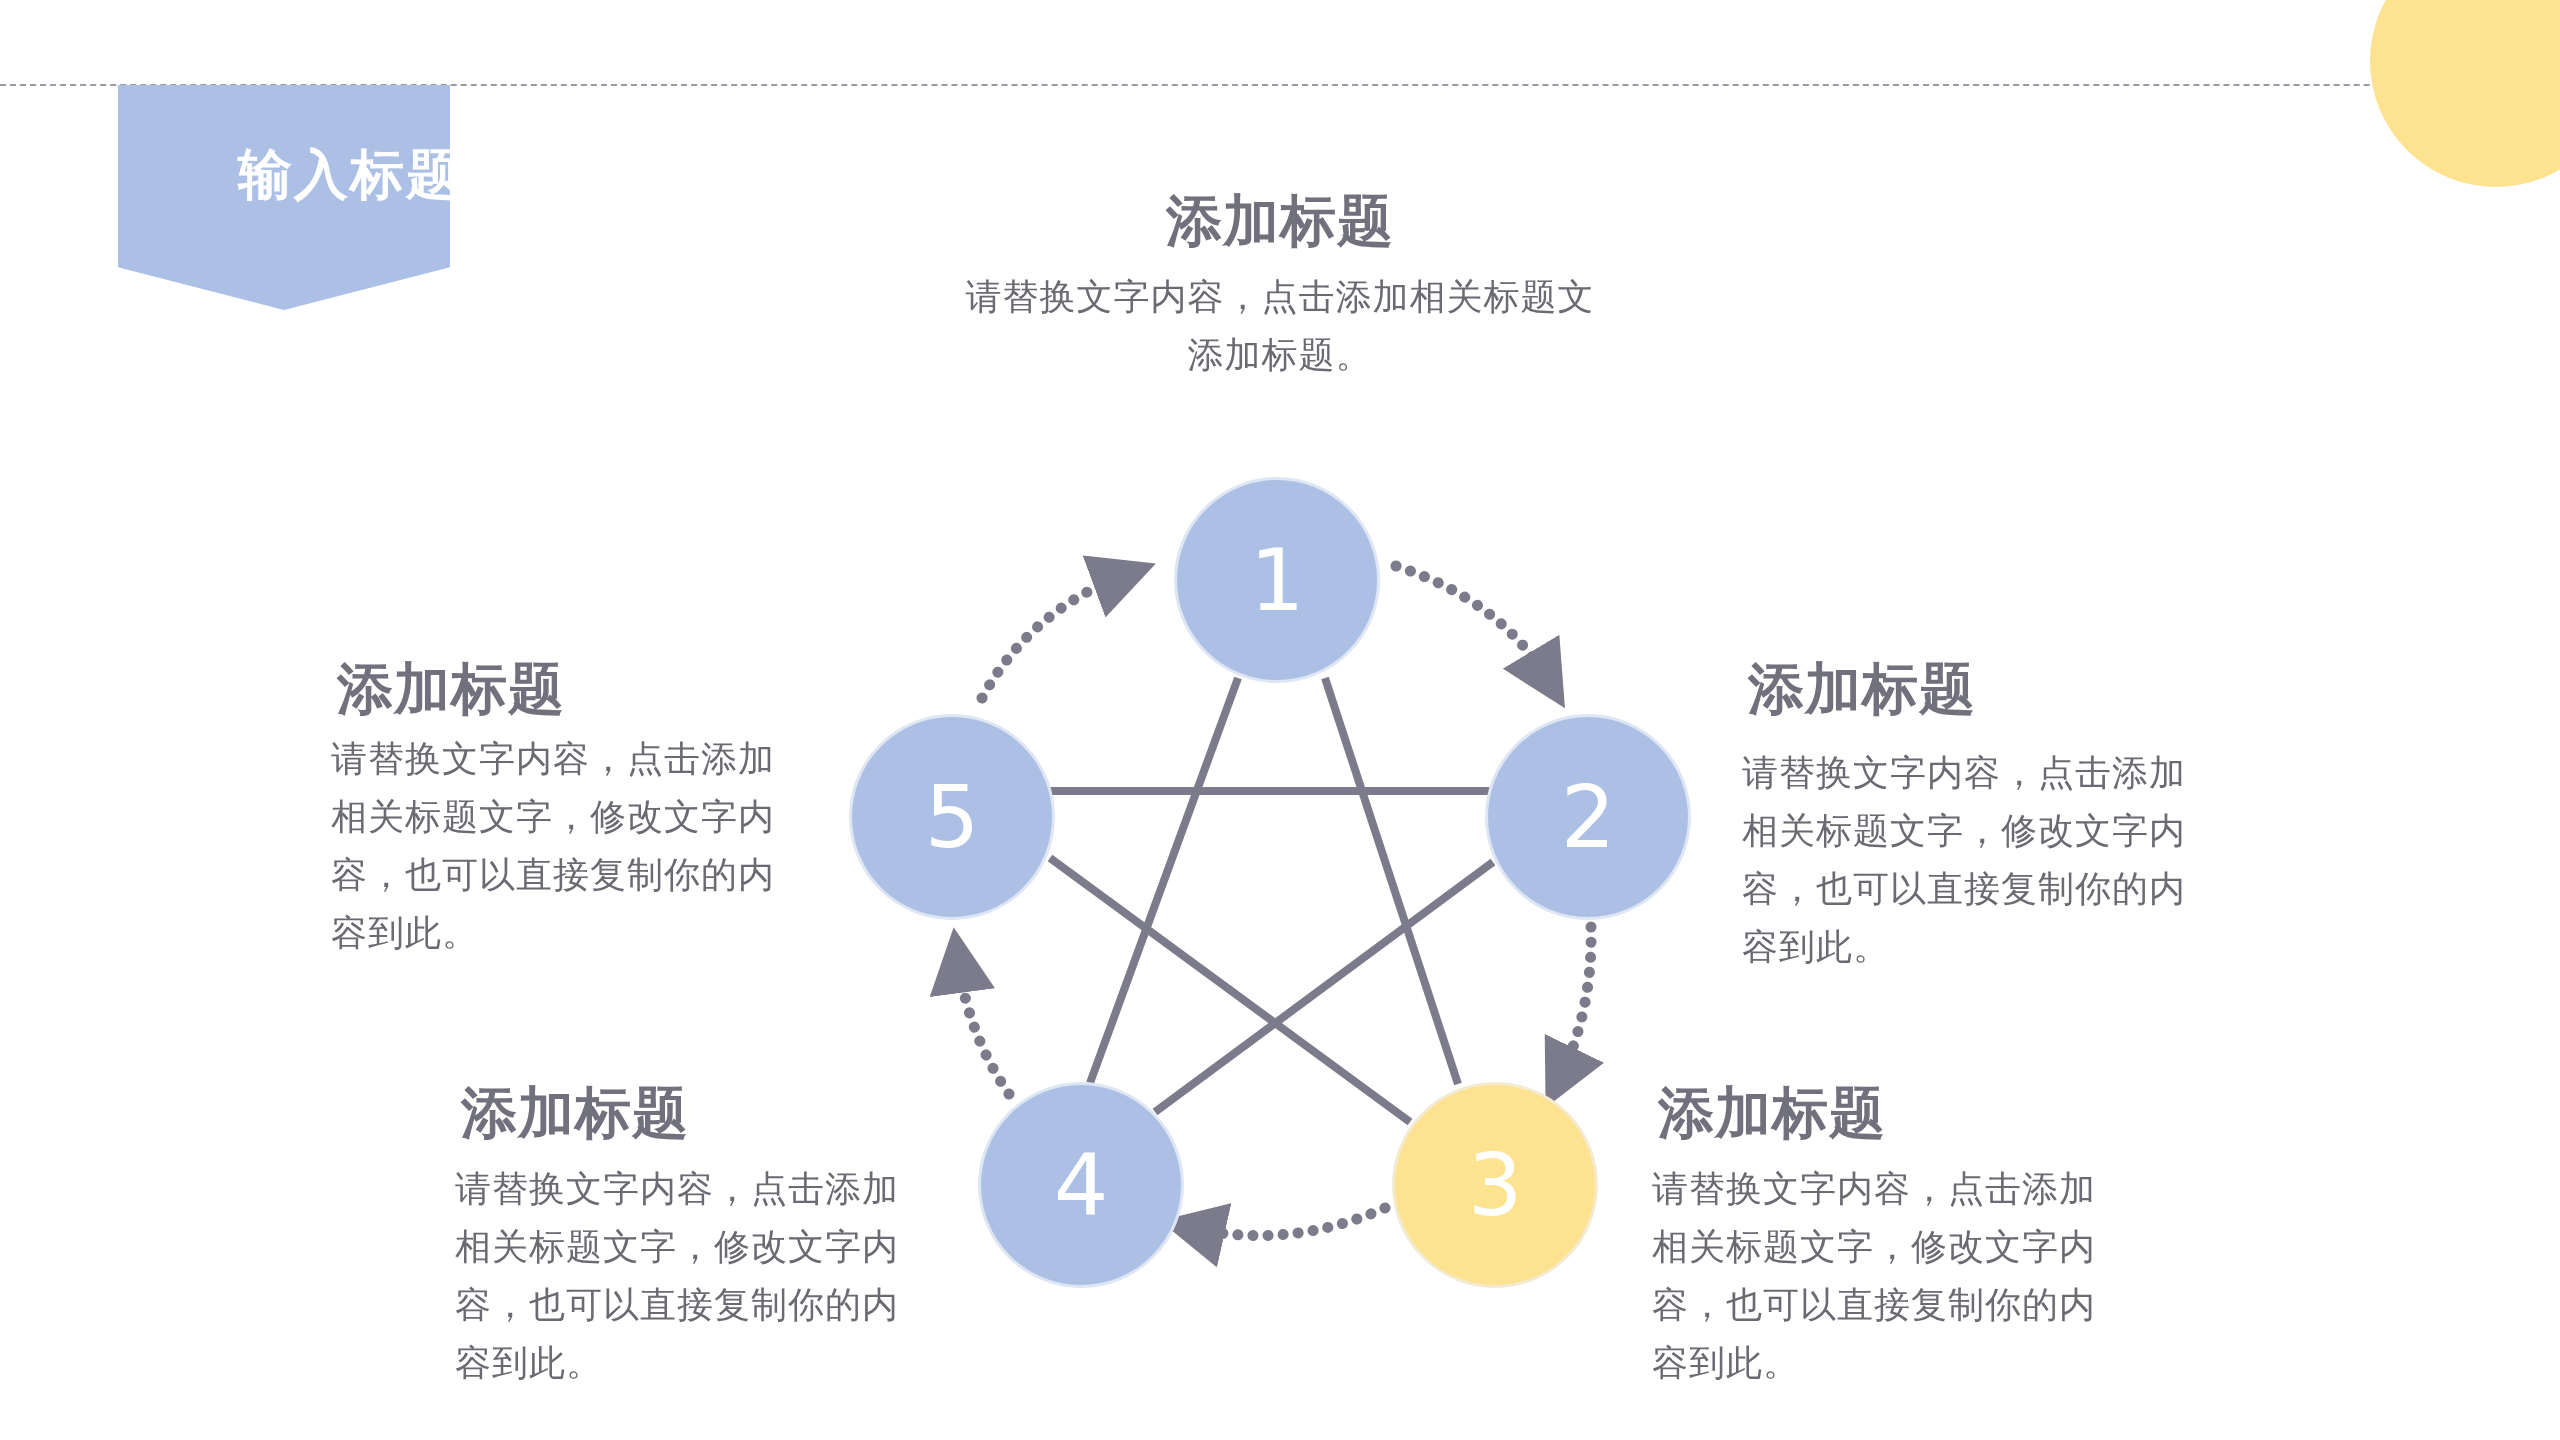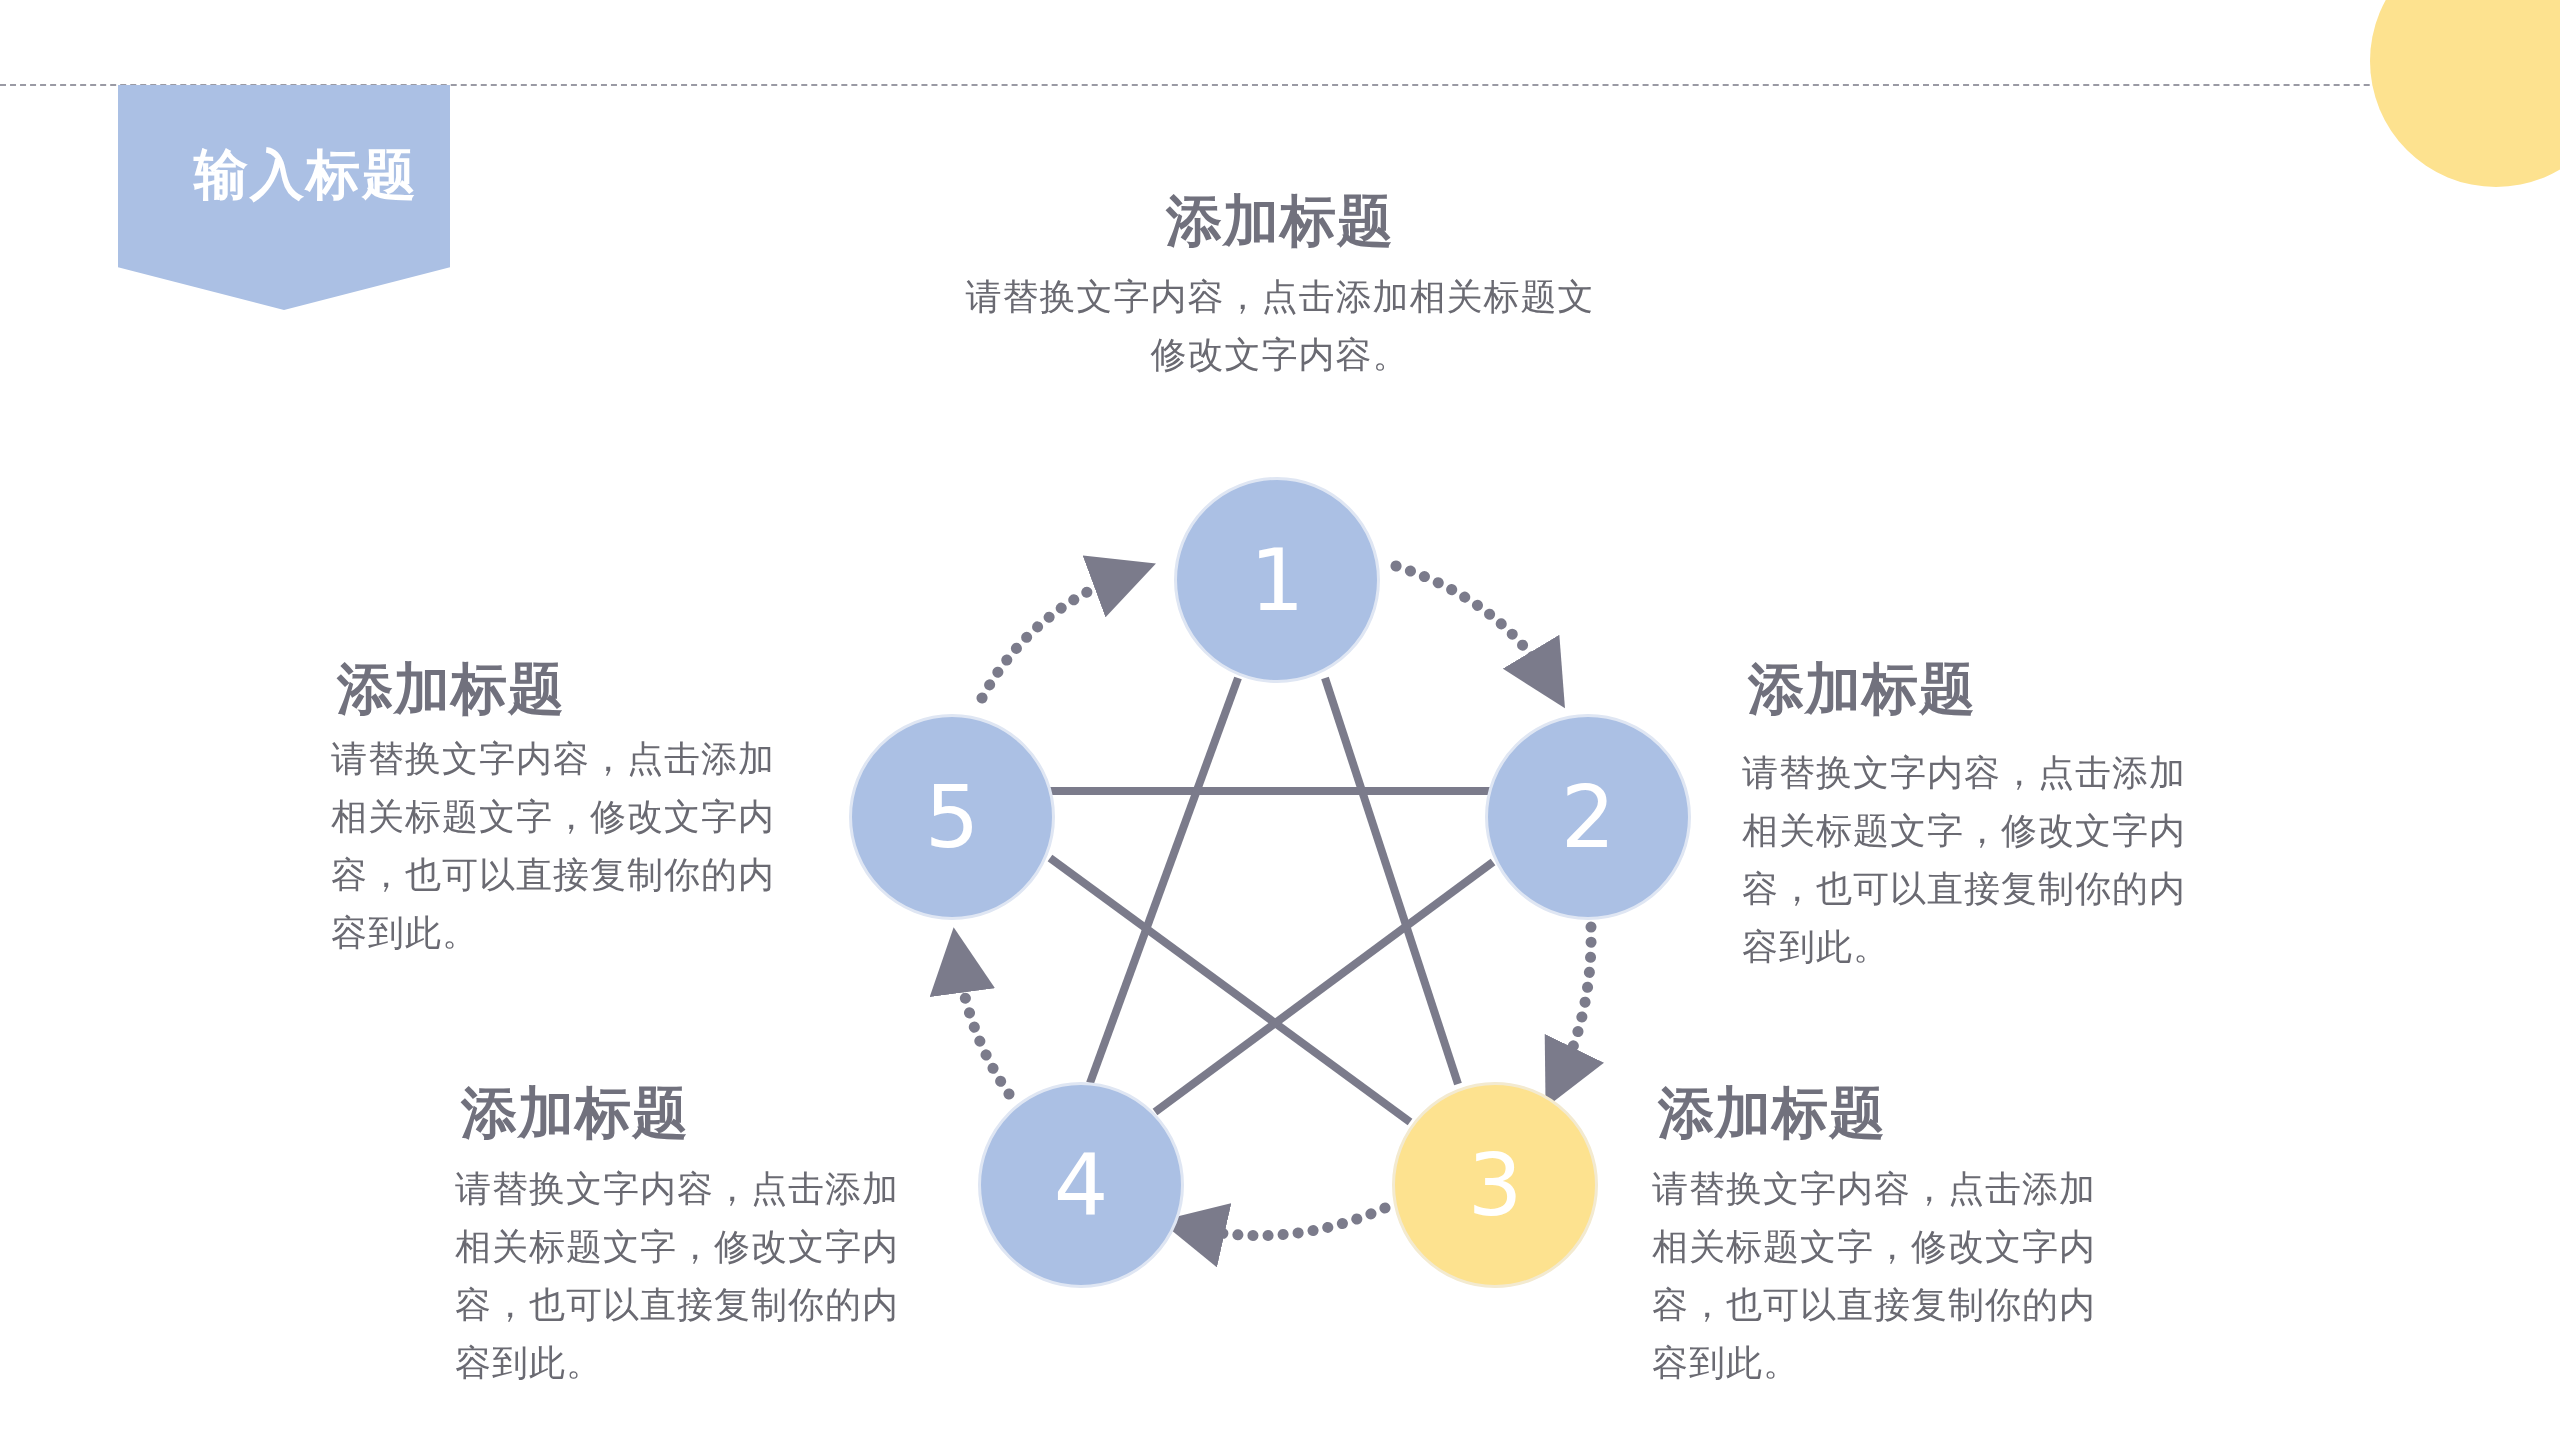--- a/index.html
+++ b/index.html
@@ -25,6 +25,7 @@
       position: absolute; left: 118px; top: 140px; width: 376px; text-align: center;
       color: #ffffff; font-weight: bold; font-size: 54px; letter-spacing: 2px;
       line-height: 70px;
+      padding-left: 44px;
     }
     svg.diagram { position: absolute; left: 0; top: 0; width: 2560px; height: 1440px; }
     .node {

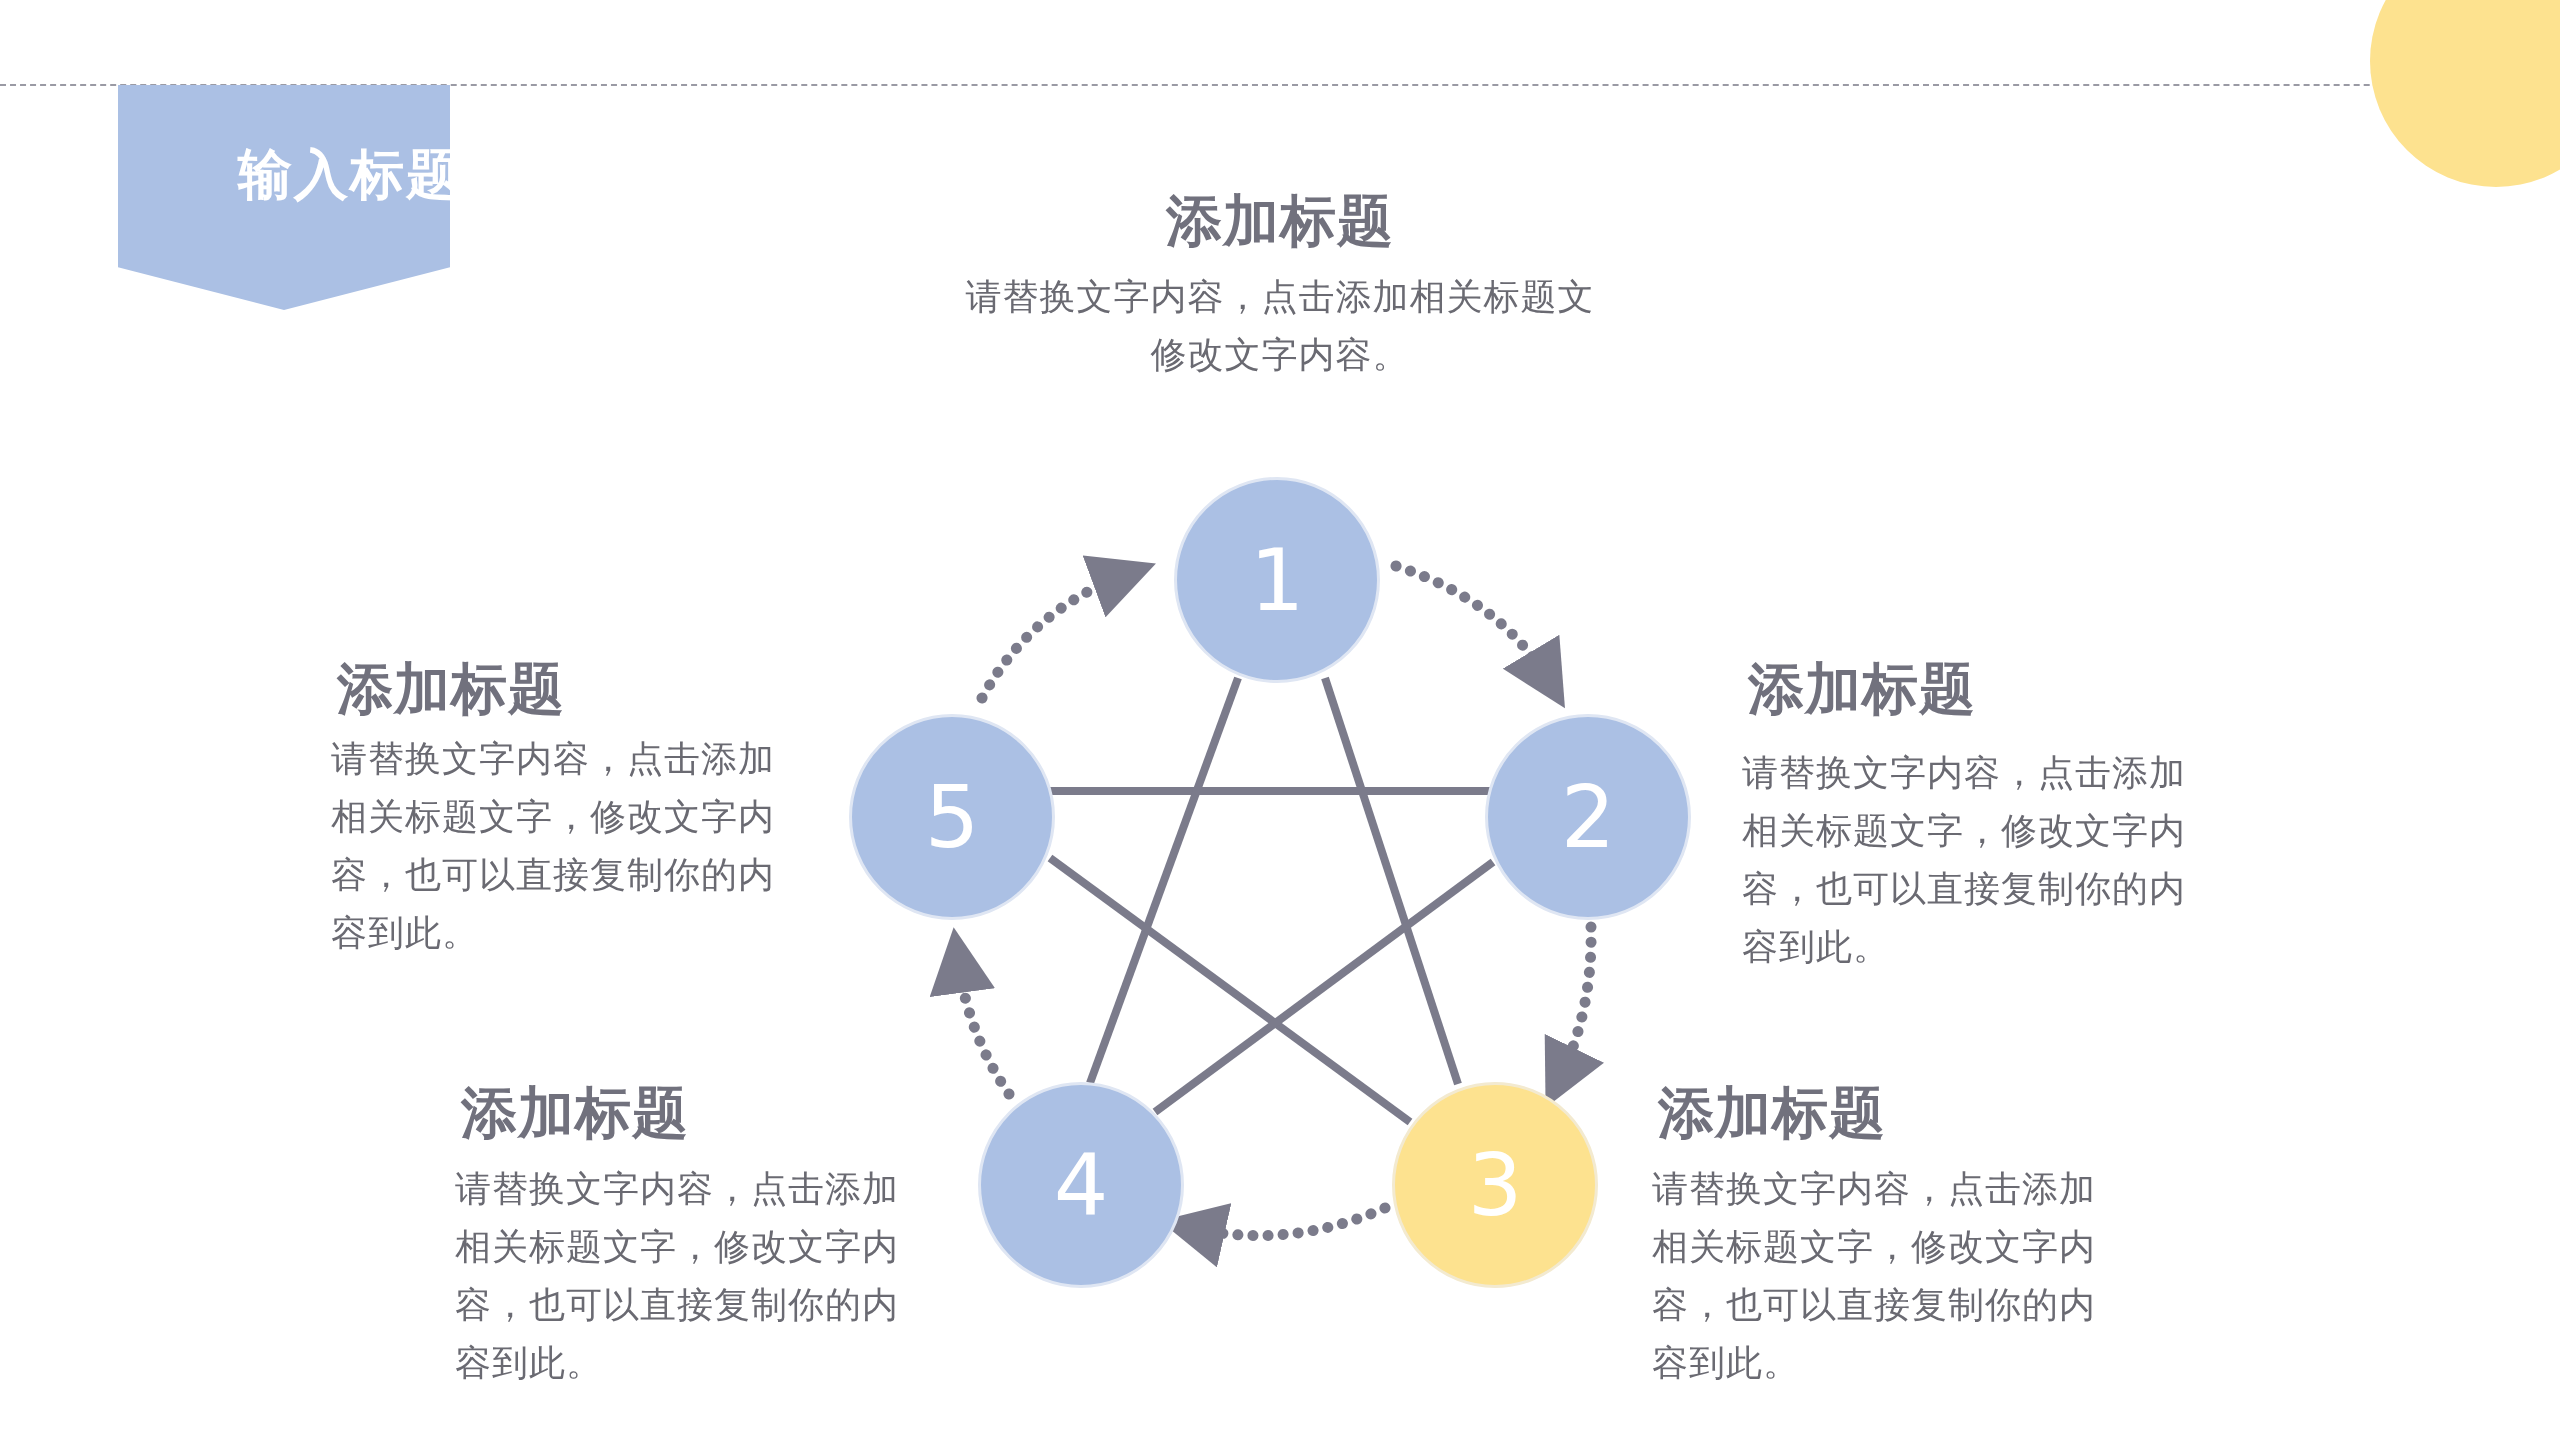--- a/index.html
+++ b/index.html
@@ -98,7 +98,7 @@
   <div class="title">添加标题</div>
   <div class="body">
     <div>请替换文字内容，点击添加相关标题文</div>
-    <div>修改文字内容。</div>
+    <div>添加标题。</div>
   </div>
 </div>
 

